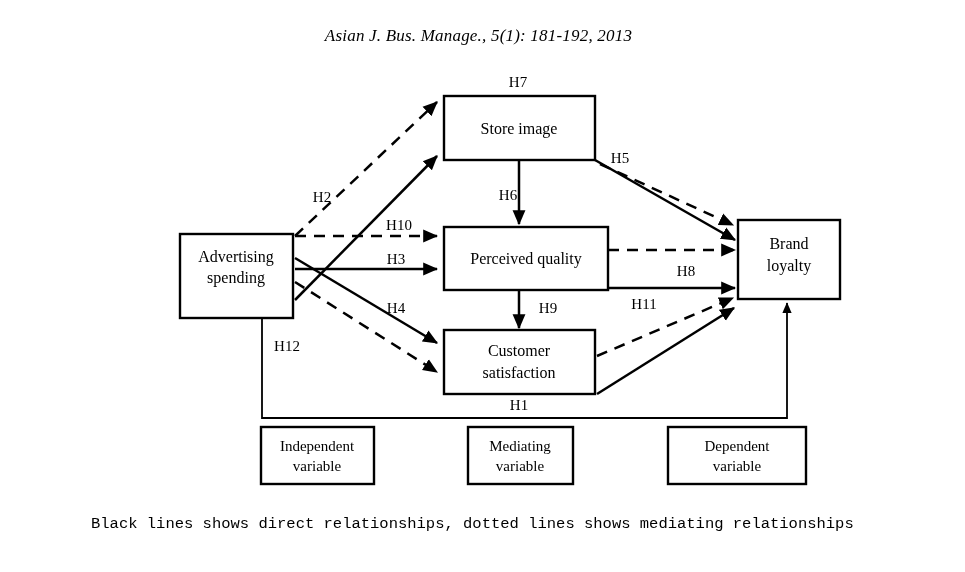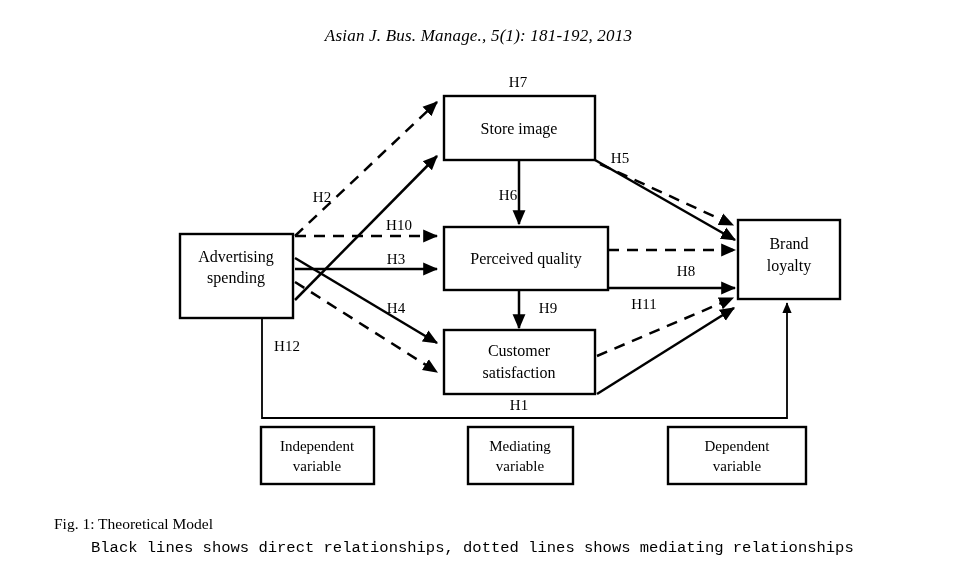--- a/index.html
+++ b/index.html
@@ -216,7 +216,6 @@
 </div>
 
 <div id="caption">
-  <span>Fig. 1: Theoretical Model</span>
   <span id="caption-sub">Black lines shows direct relationships, dotted lines shows mediating relationships</span>
 </div>
 

